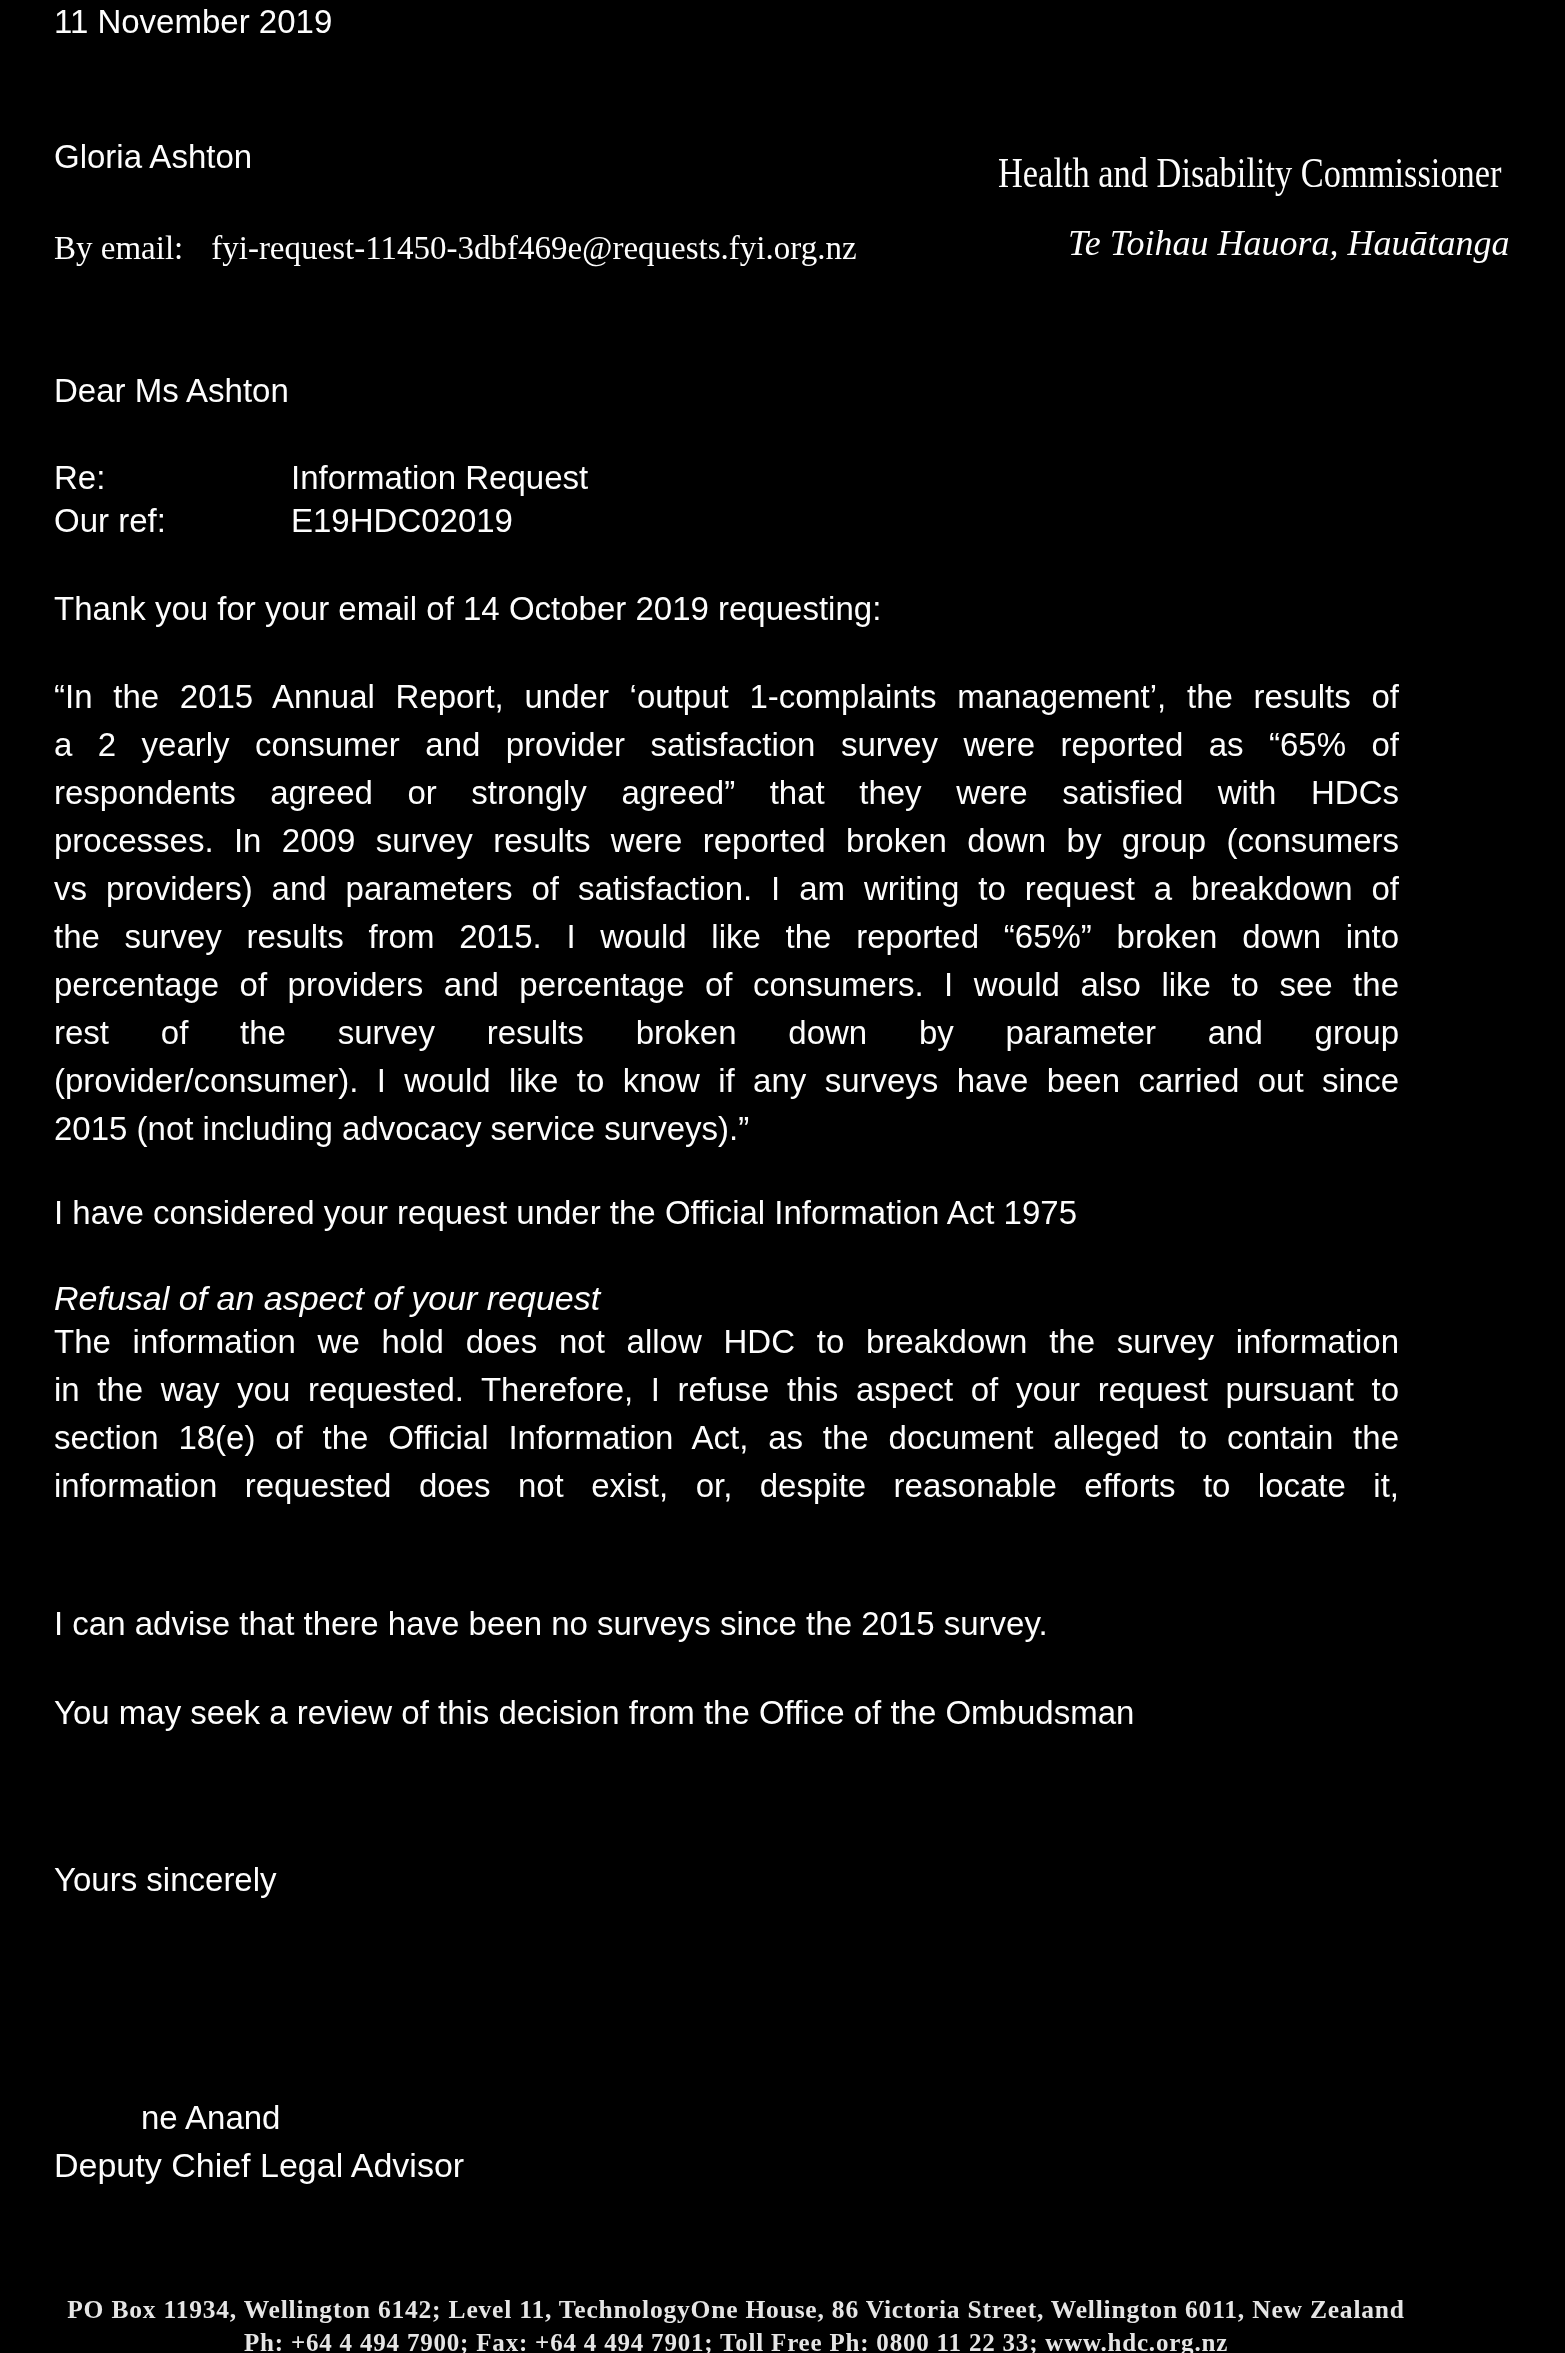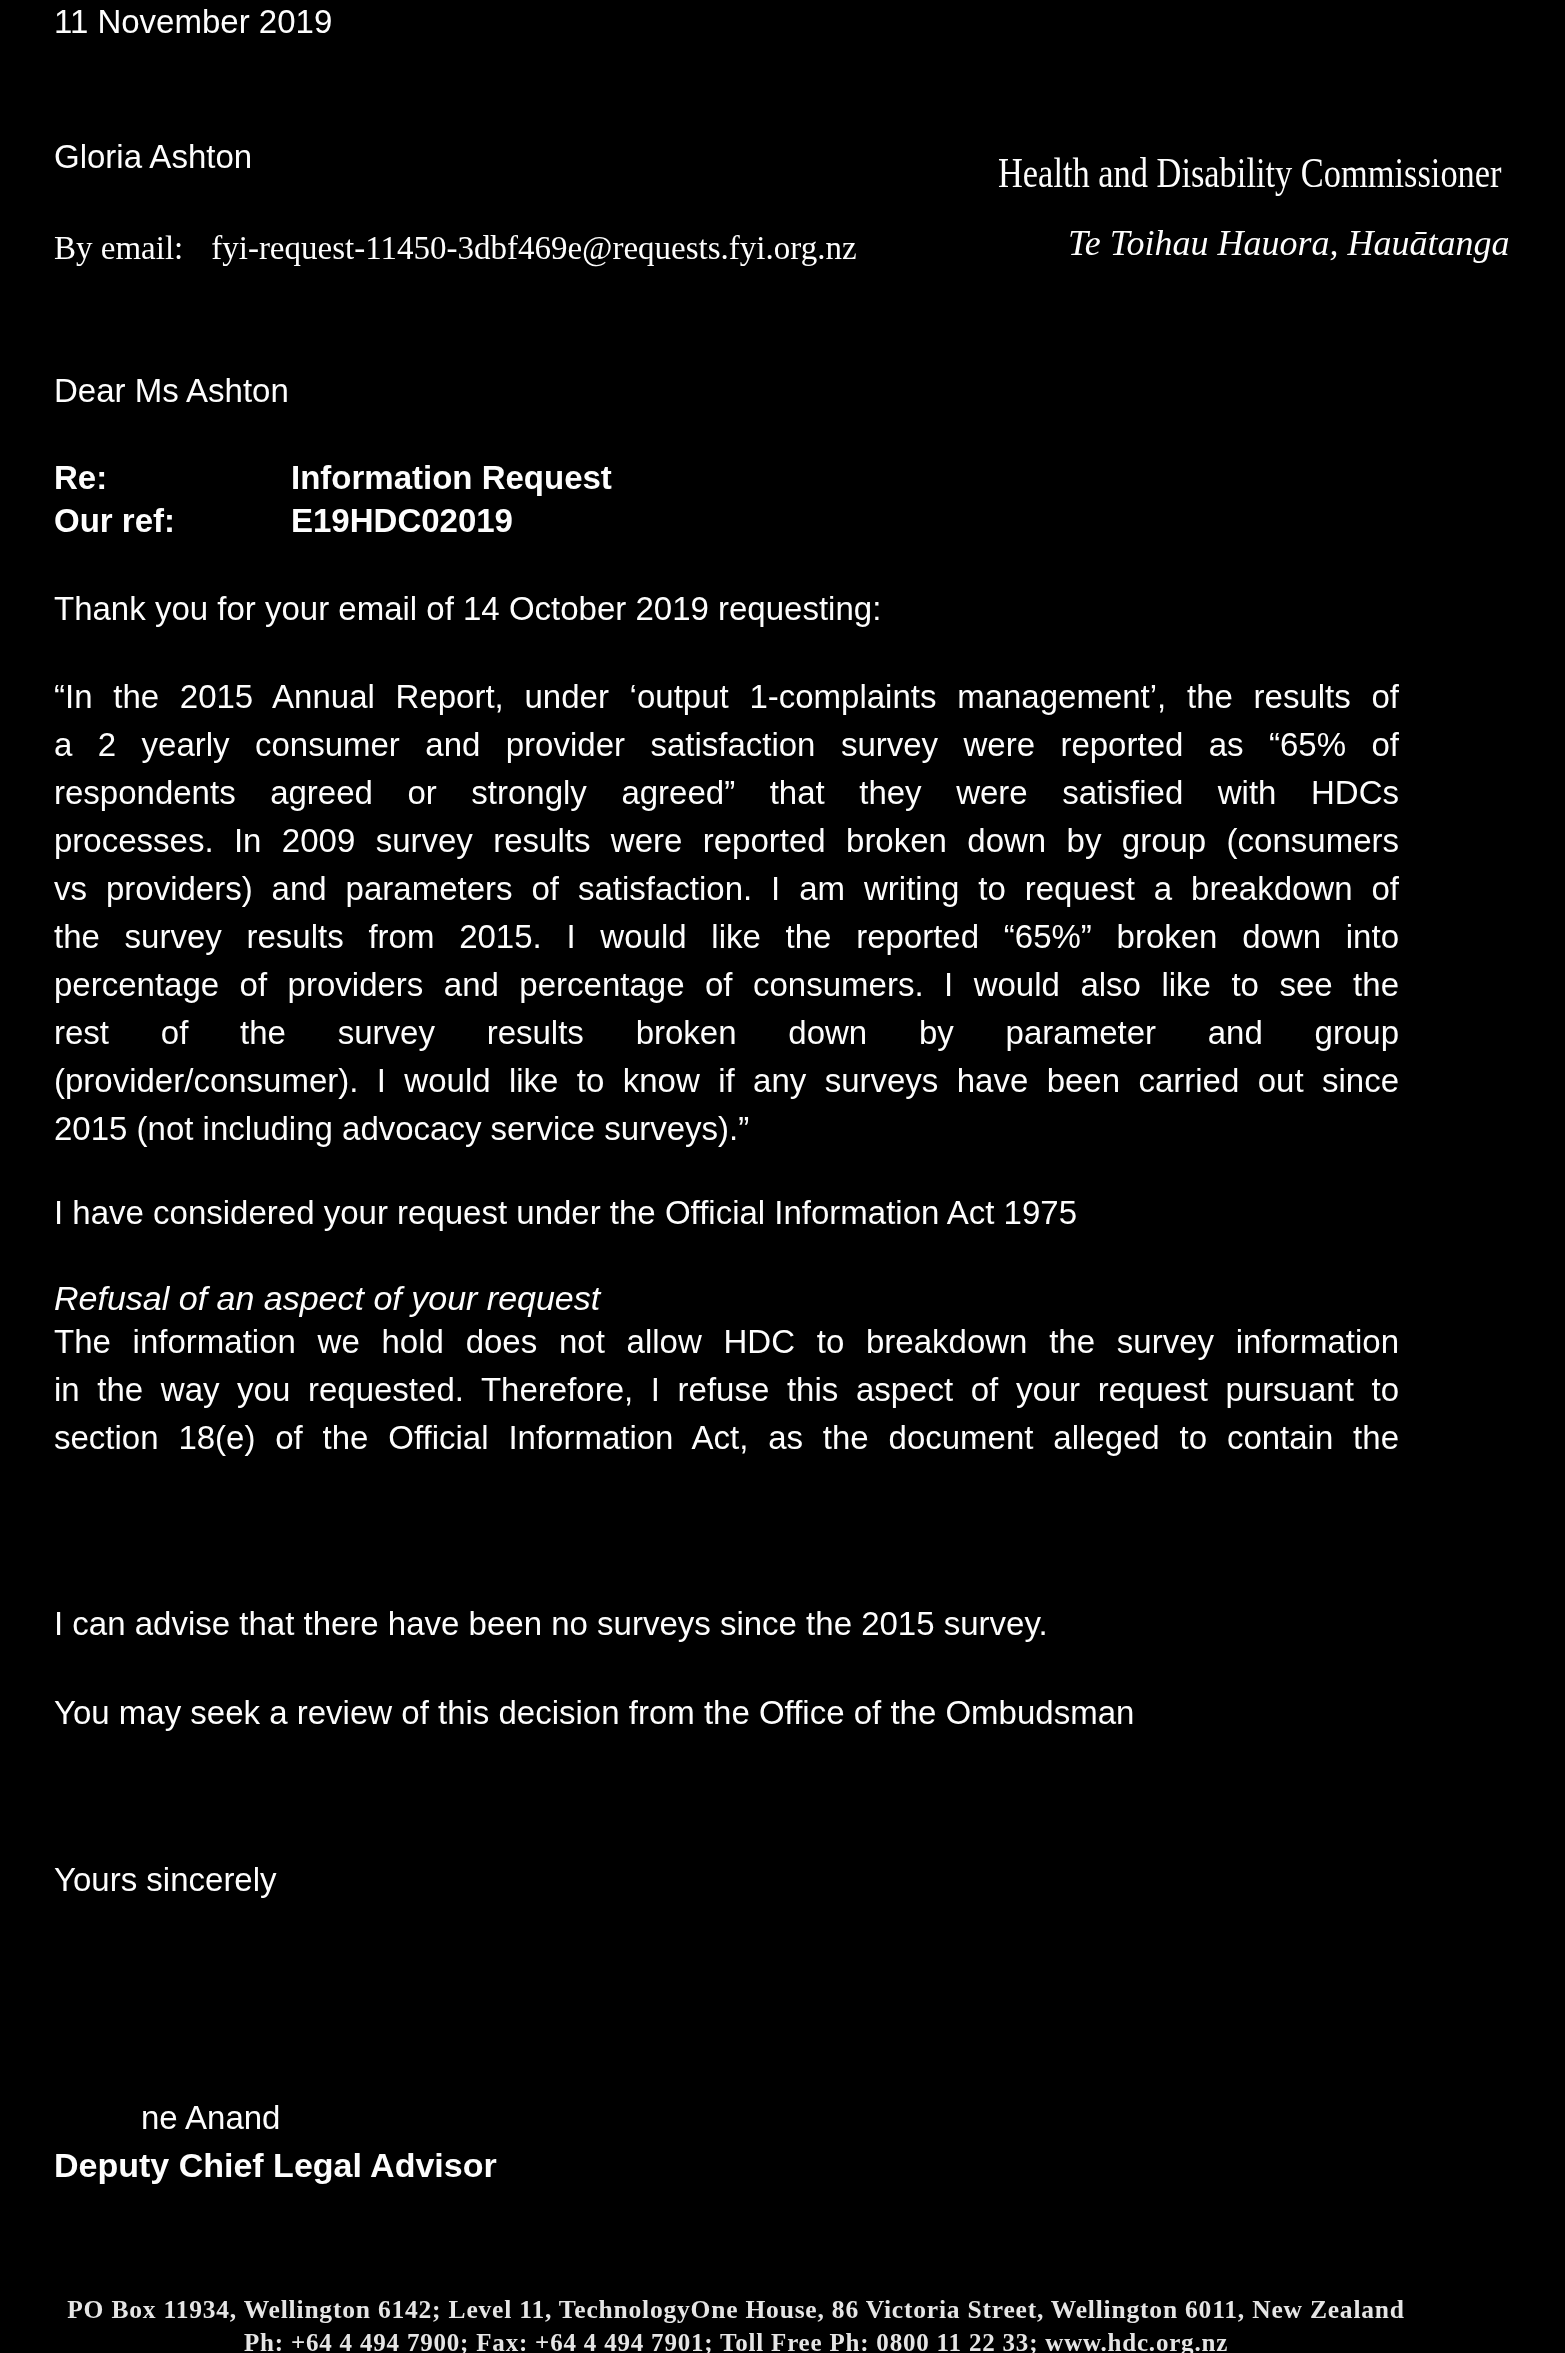--- a/index.html
+++ b/index.html
@@ -21,7 +21,7 @@
     line-height: 40px;
     color: #fdfdfd;
   }
-  .bold { font-weight: 700; }
+  .bold { font-weight: 400; }
   .italic { font-style: italic; }
 
   .date-line        { top: 1.5px;    left: 54px; }

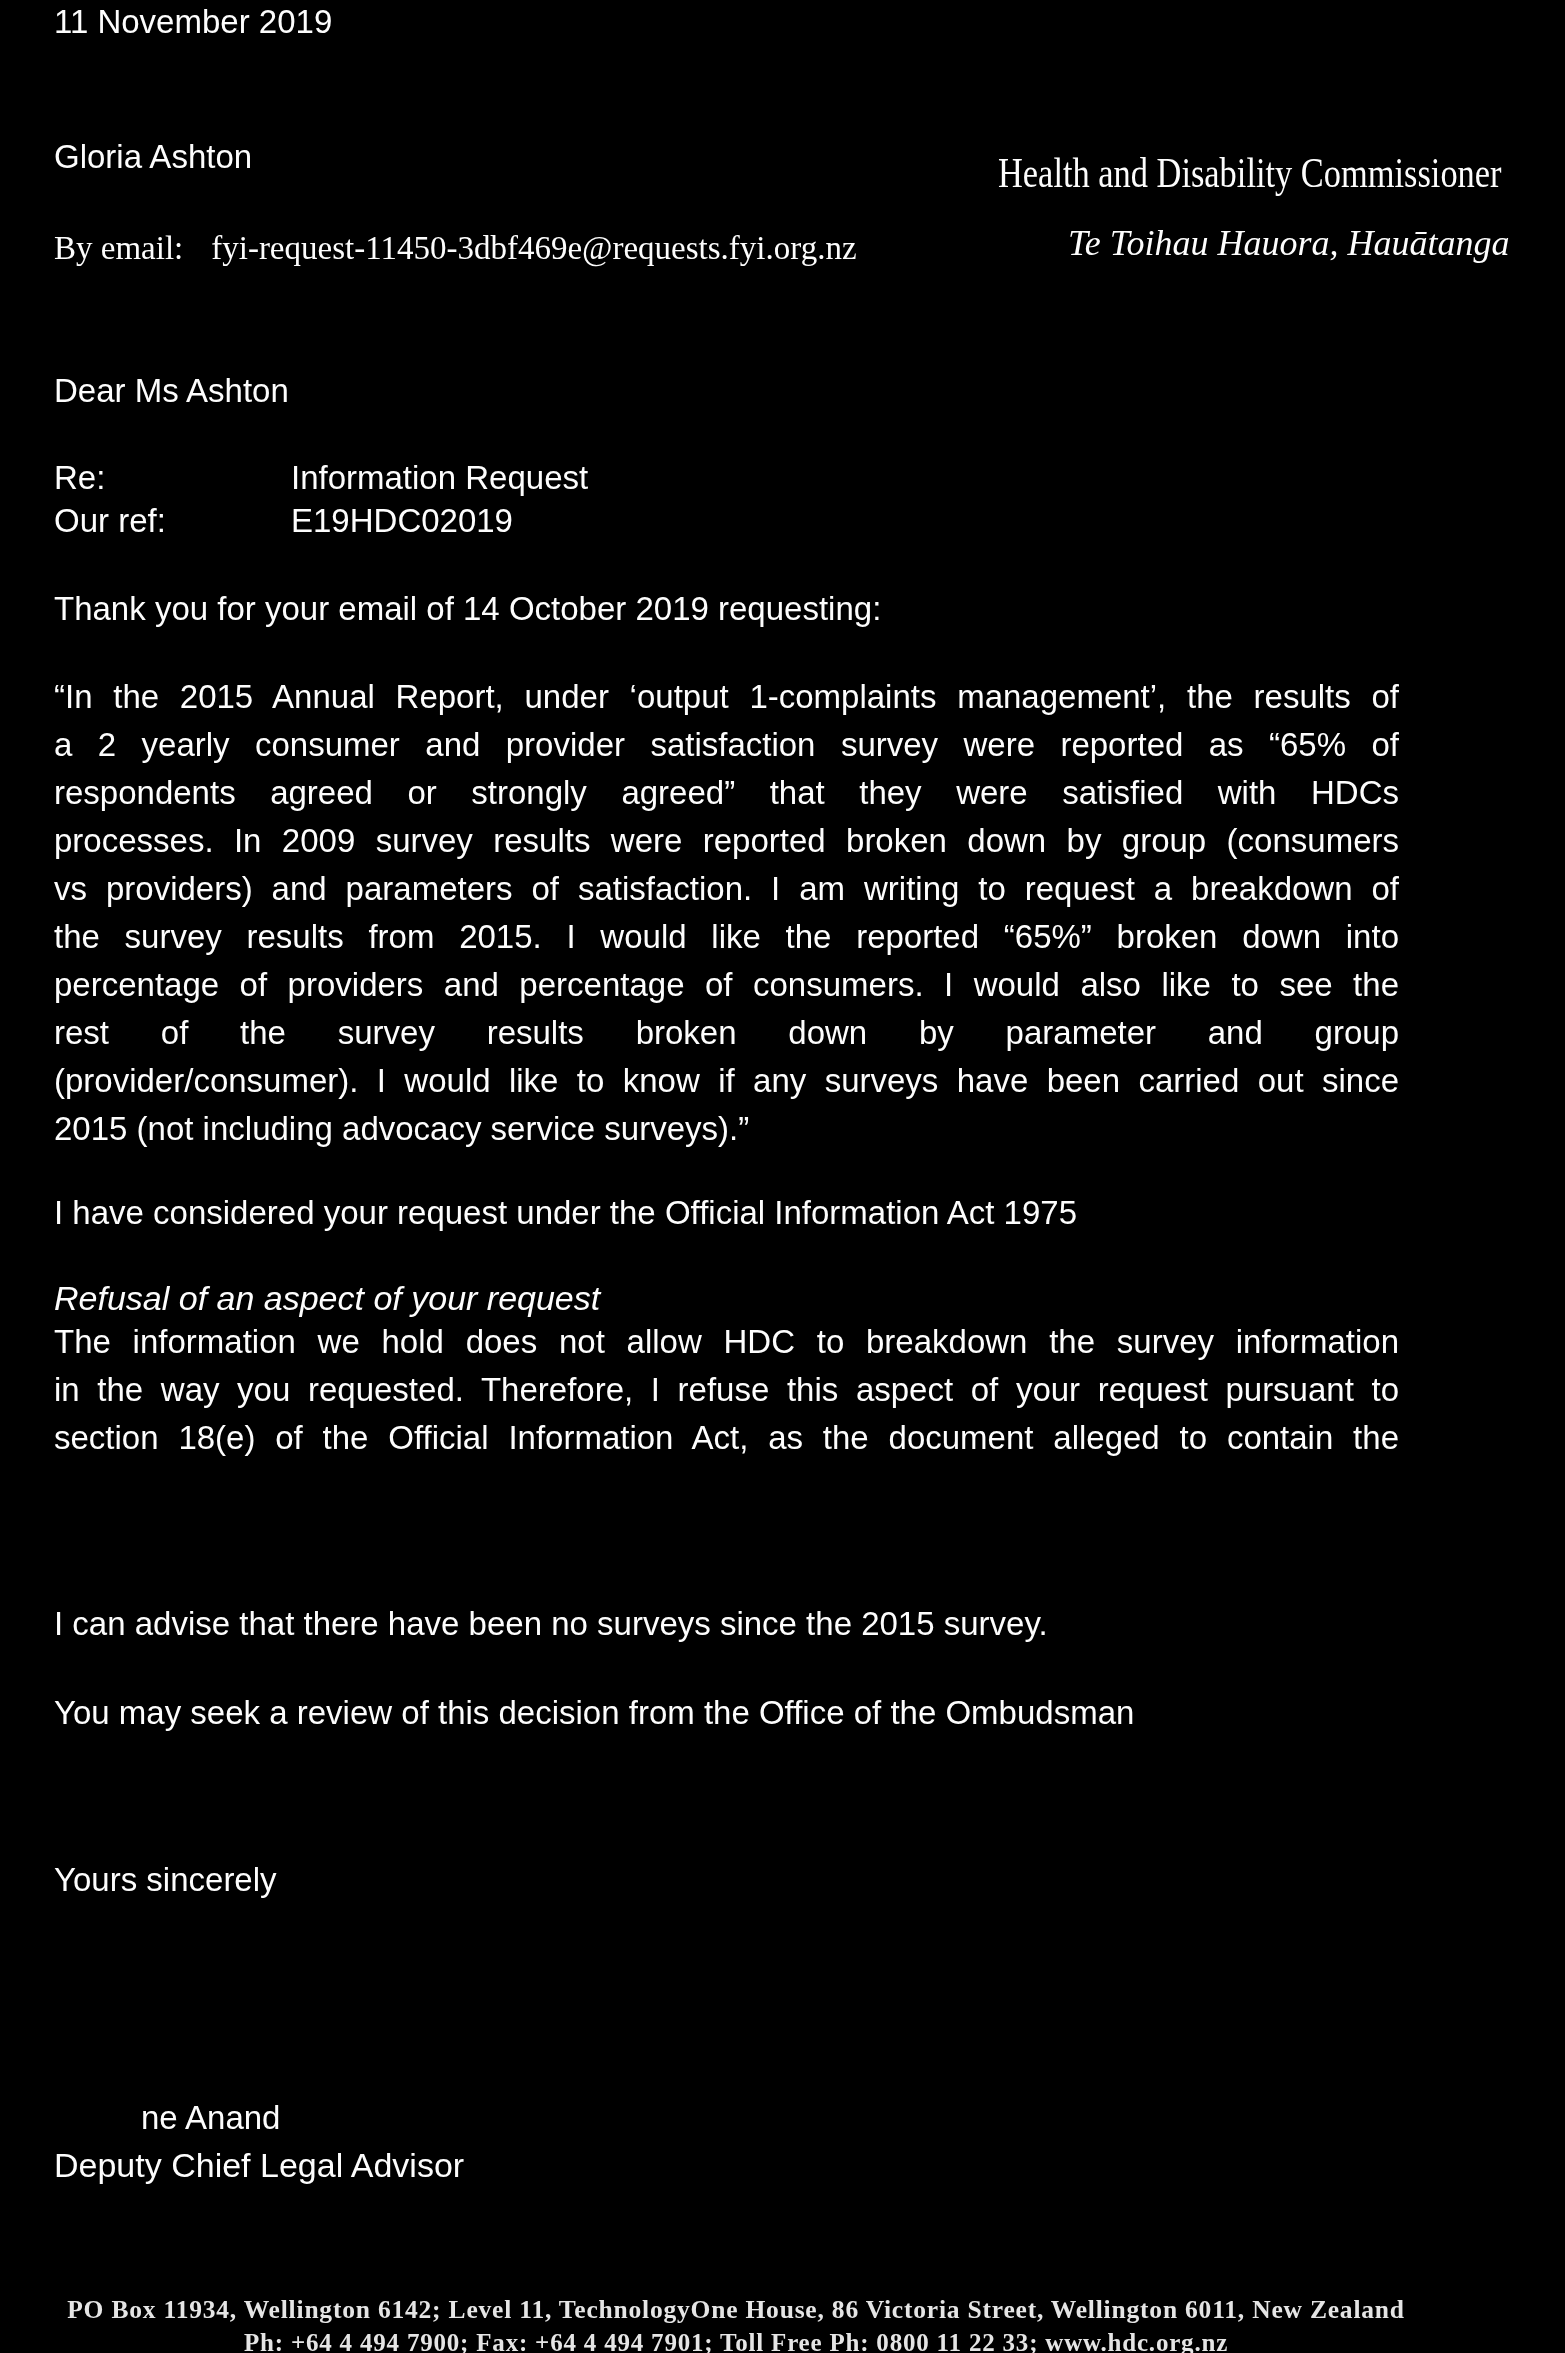--- a/index.html
+++ b/index.html
@@ -147,6 +147,7 @@
   <div class="jline">The information we hold does not allow HDC to breakdown the survey information</div>
   <div class="jline">in the way you requested.  Therefore, I refuse this aspect of your request pursuant to</div>
   <div class="jline">section 18(e) of the Official Information Act, as the document alleged to contain the</div>
+  <div class="jline">information requested does not exist, or, despite reasonable efforts to locate it,</div>
 </div>
 
 <div class="abs body-text advice-line">I can advise that there have been no surveys since the 2015 survey.</div>

